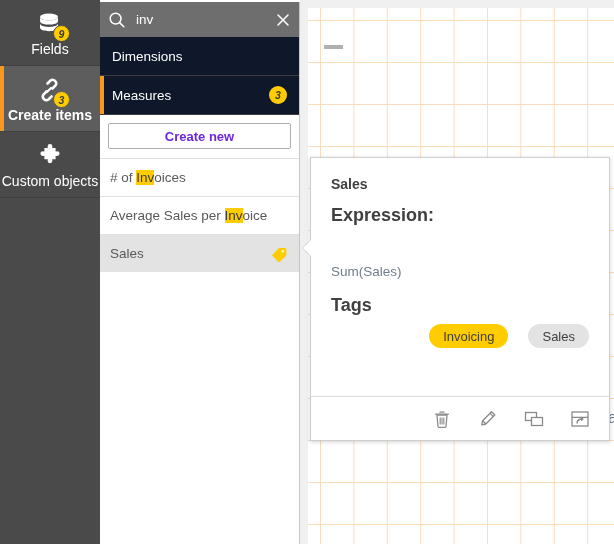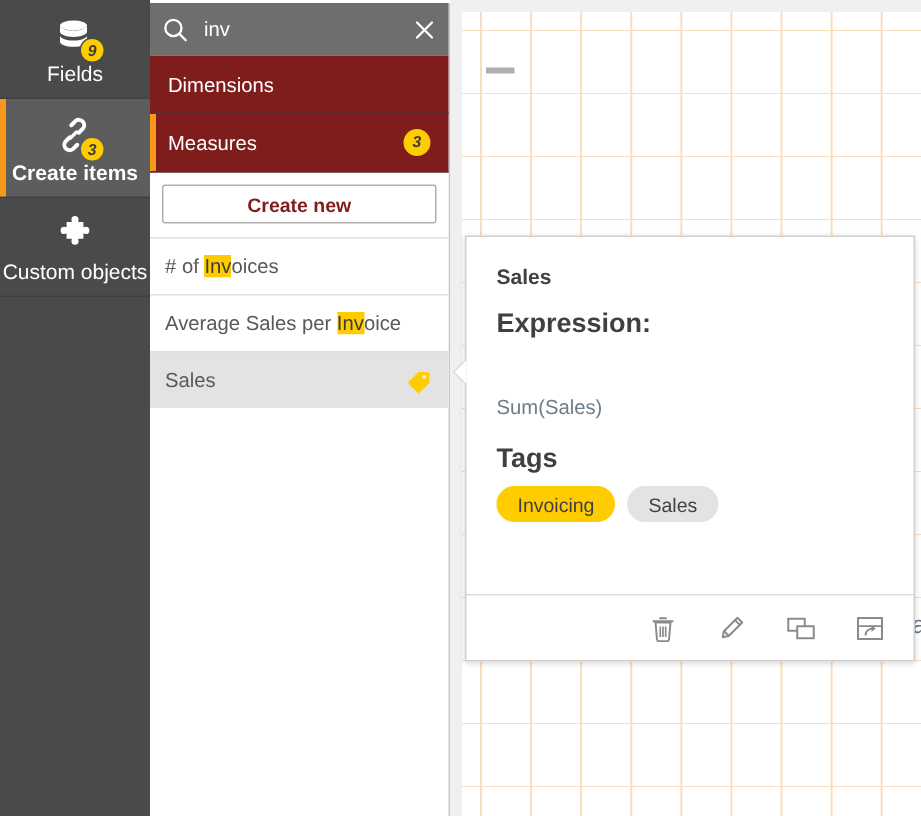--- a/index.html
+++ b/index.html
@@ -119,7 +119,7 @@
   .section-head {
     position: relative;
     height: 39px;
-    background: #7f1d1d;
+    background: #0f172a;
     color: #ffffff;
     display: flex;
     align-items: center;

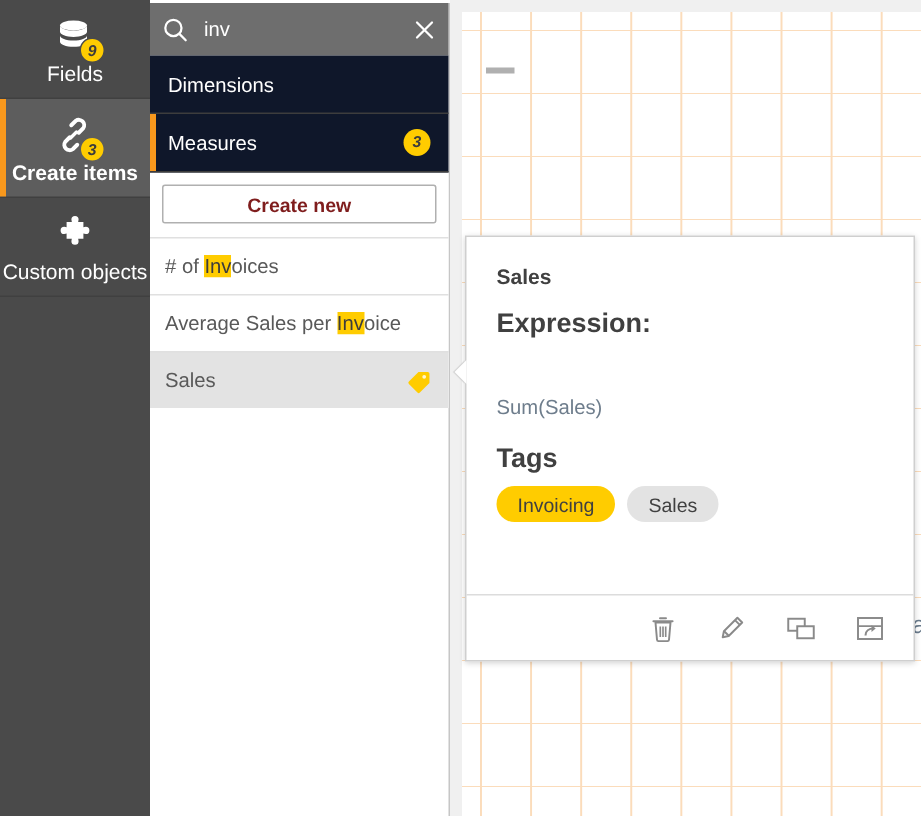--- a/index.html
+++ b/index.html
@@ -159,7 +159,7 @@
     background: #ffffff;
     border: 1px solid #b0b0b0;
     border-radius: 2px;
-    color: #7f1d1d;
+    color: #6d28d9;
     font-size: 13px;
     font-weight: bold;
     font-family: "Liberation Sans", sans-serif;

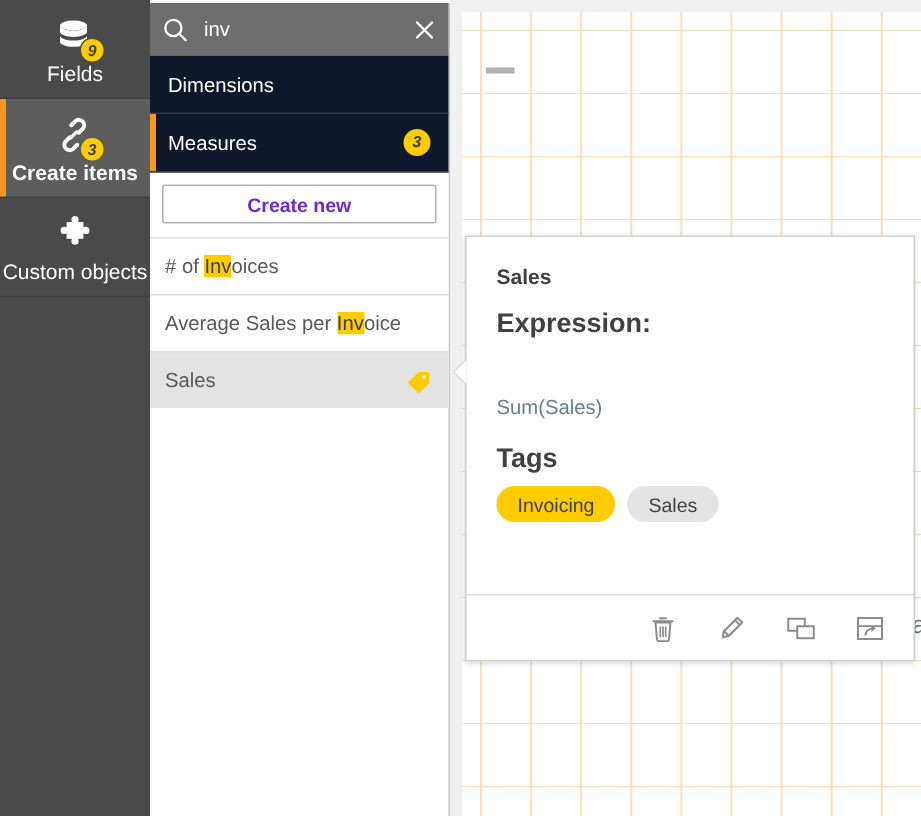--- a/index.html
+++ b/index.html
@@ -272,8 +272,9 @@
   #pop-tags-label { margin-bottom: 8px; }
   #pop-tags {
     display: flex;
-    gap: 8px;
+    gap: 20px;
     margin-bottom: 34px;
+    justify-content: flex-end;
   }
   .tag-pill {
     height: 24px;

